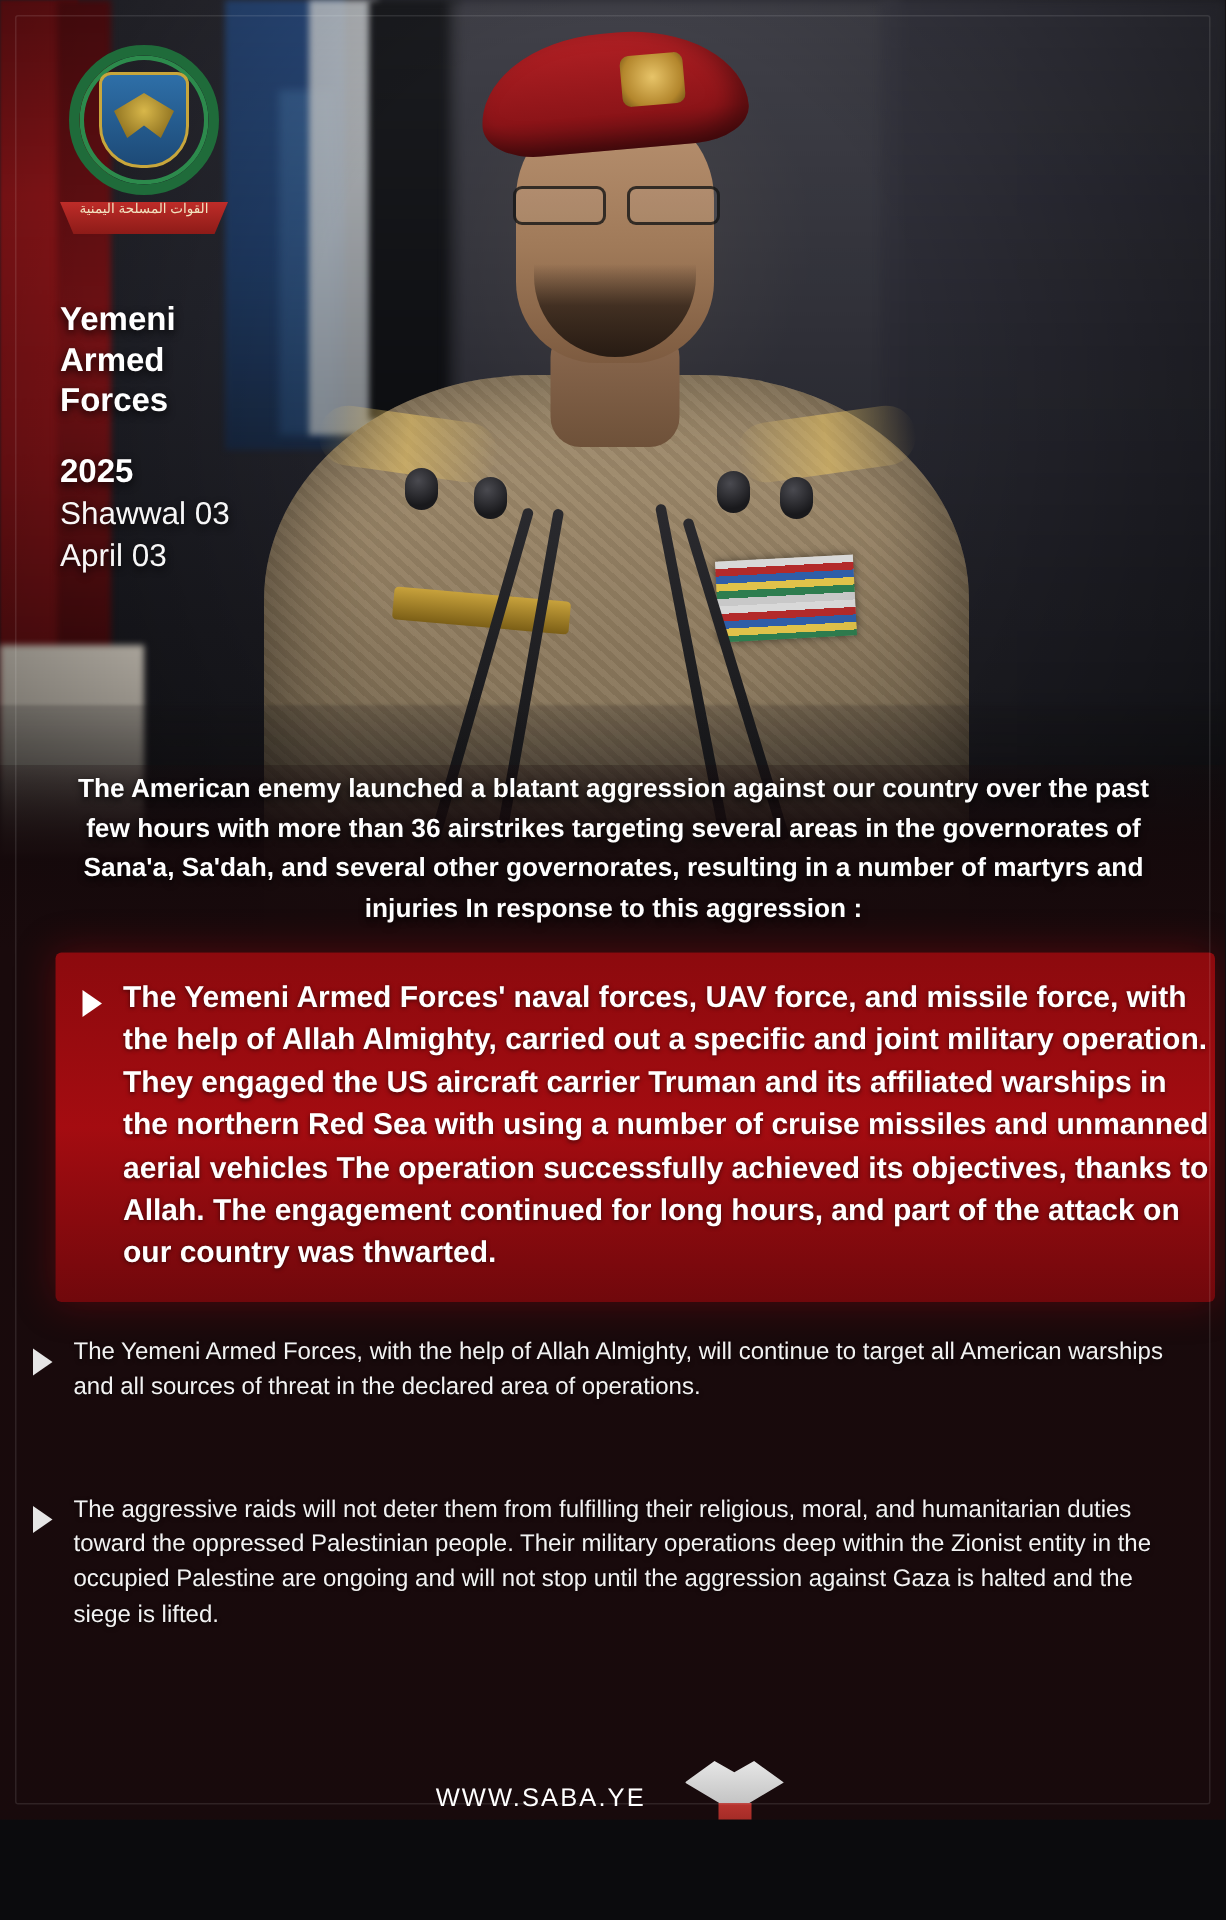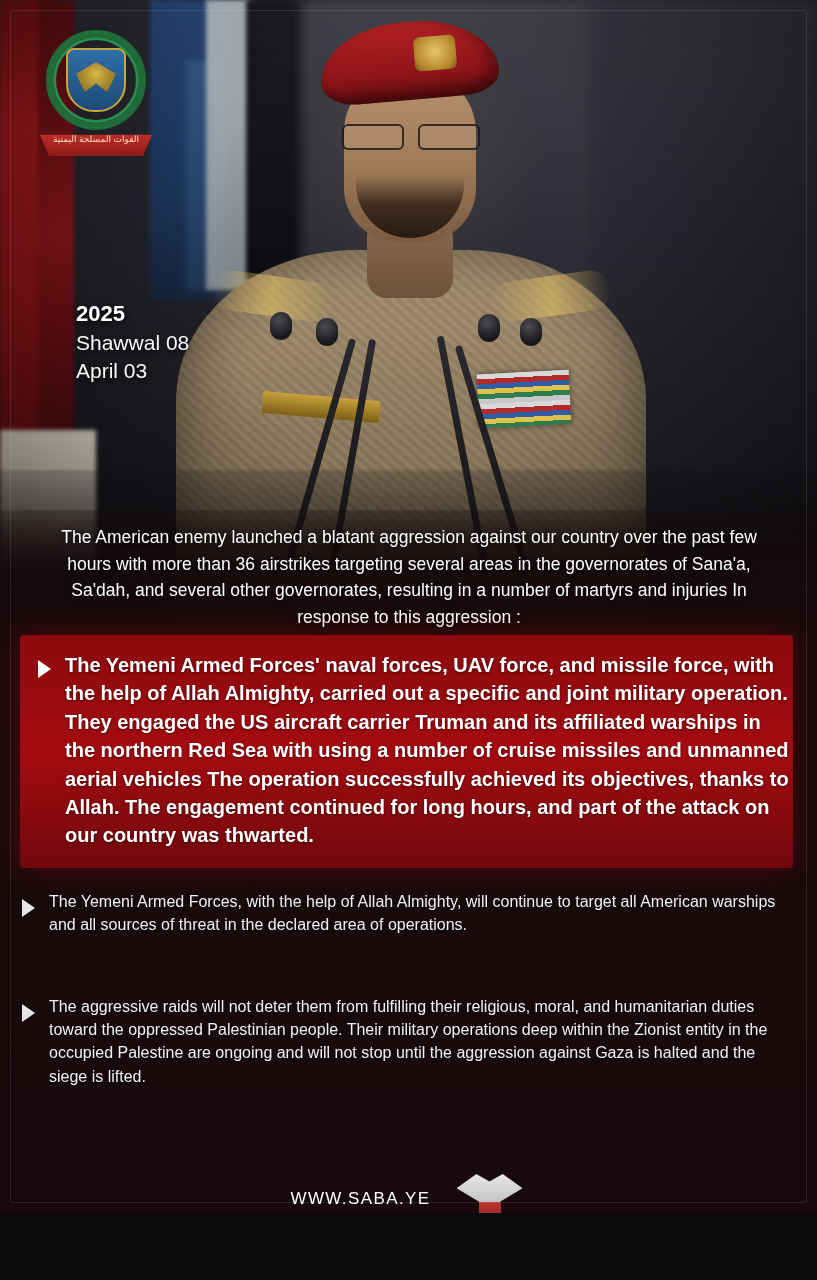--- a/index.html
+++ b/index.html
@@ -341,6 +341,11 @@
     <div class="ribbon-text">القوات المسلحة اليمنية</div>
   </div>
 
+  <div class="org-title">
+    <div>Yemeni</div>
+    <div>Armed</div>
+    <div>Forces</div>
+  </div>
 
   <div class="date-block">
     <div class="date-year">2025</div>

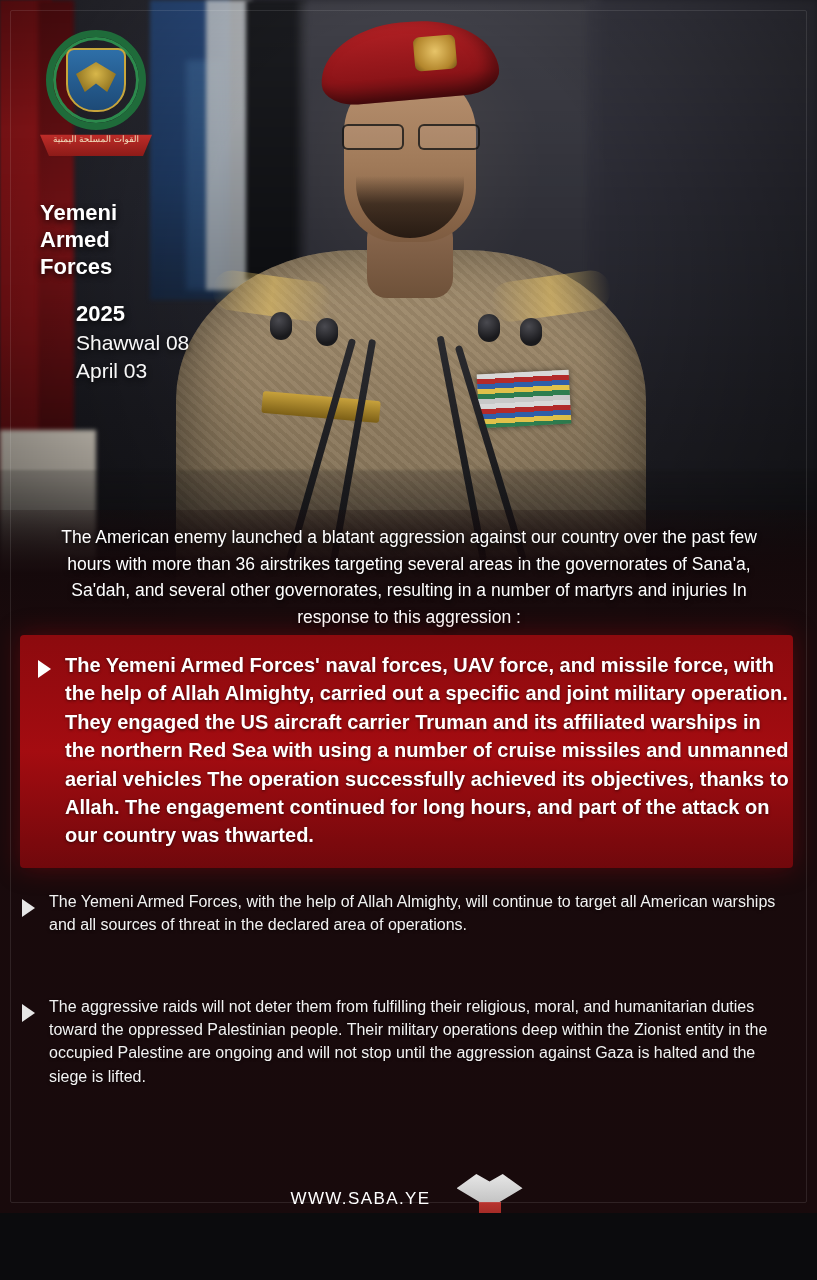--- a/index.html
+++ b/index.html
@@ -210,7 +210,7 @@
   }
   .date-block {
     position: absolute; left: 40px; top: 300px;
-    color: #ffffff; text-shadow: 0 2px 6px rgba(0,0,0,.85); margin-left: 36px;
+    color: #ffffff; text-shadow: 0 2px 6px rgba(0,0,0,.85);
   }
   .date-year { font-size: 22px; font-weight: 700; line-height: 1.3; }
   .date-hijri { font-size: 21px; font-weight: 400; line-height: 1.35; opacity: .97; }

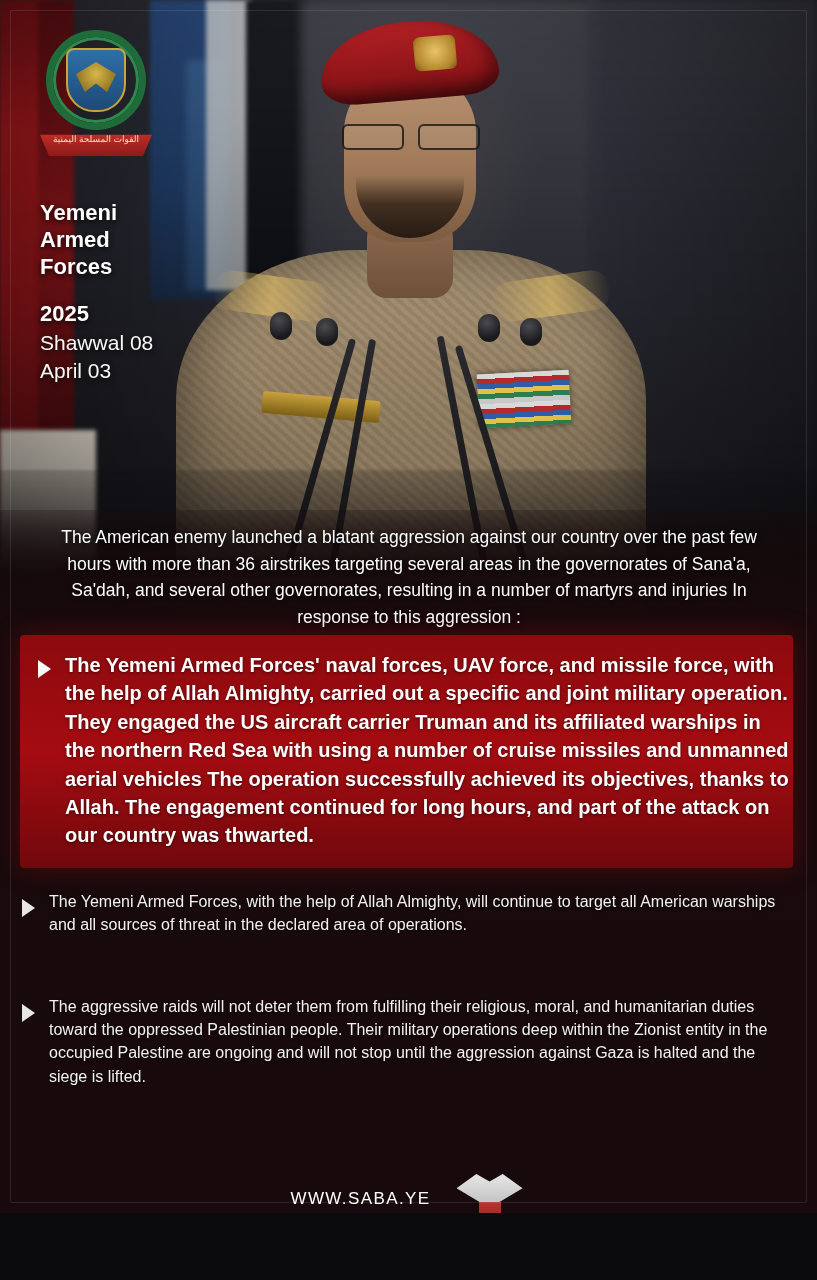--- a/index.html
+++ b/index.html
@@ -349,7 +349,7 @@
 
   <div class="date-block">
     <div class="date-year">2025</div>
-    <div class="date-hijri">Shawwal 08</div>
+    <div class="date-hijri">Shawwal 03</div>
     <div class="date-greg">April 03</div>
   </div>
 

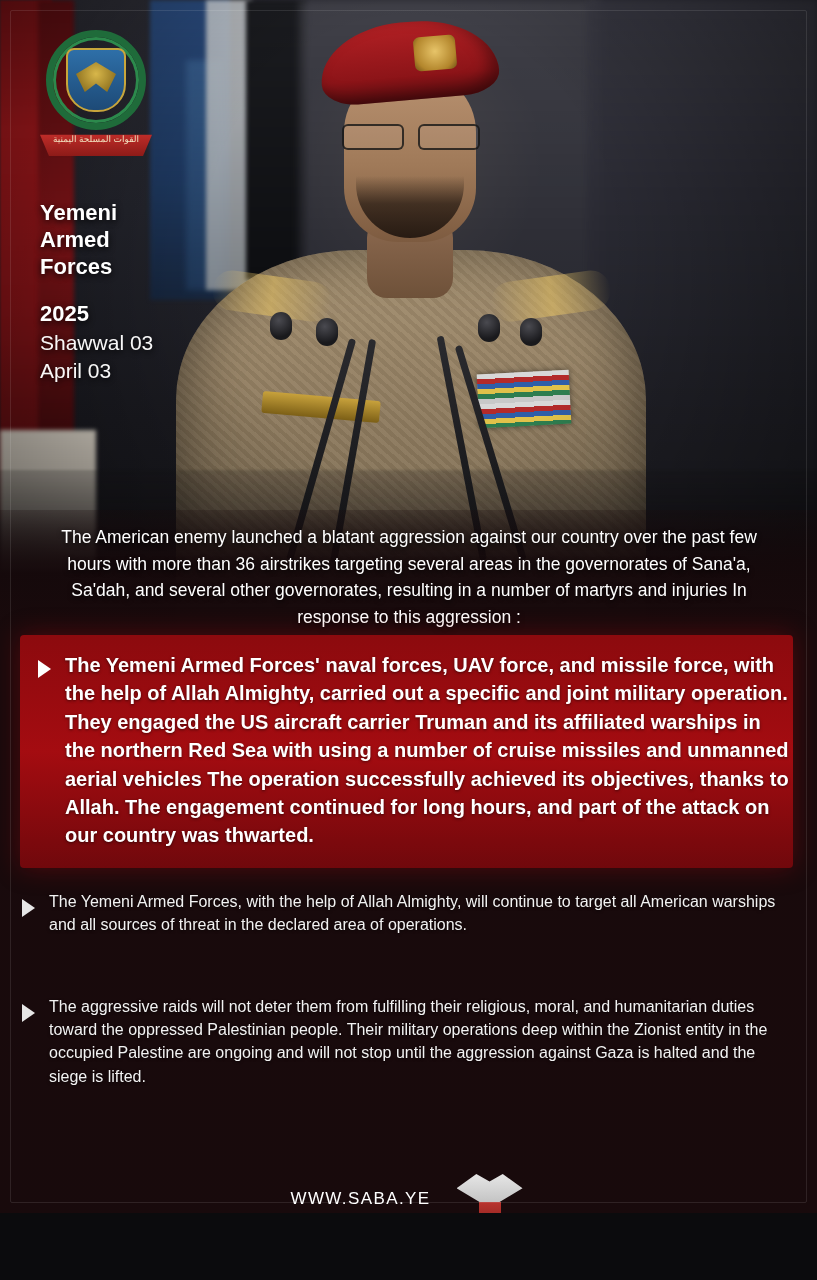--- a/index.html
+++ b/index.html
@@ -223,8 +223,8 @@
     padding: 0;
   }
   .intro {
-    position: absolute; left: 44px; top: 14px; width: 730px;
-    color: #fff; font-weight: 400; font-size: 17.5px; line-height: 1.52;
+    position: absolute; left: 44px; top: 2px; width: 730px;
+    color: #fff; font-weight: 700; font-size: 17.5px; line-height: 1.52;
     text-align: center; text-shadow: 0 2px 5px rgba(0,0,0,.9);
   }
 

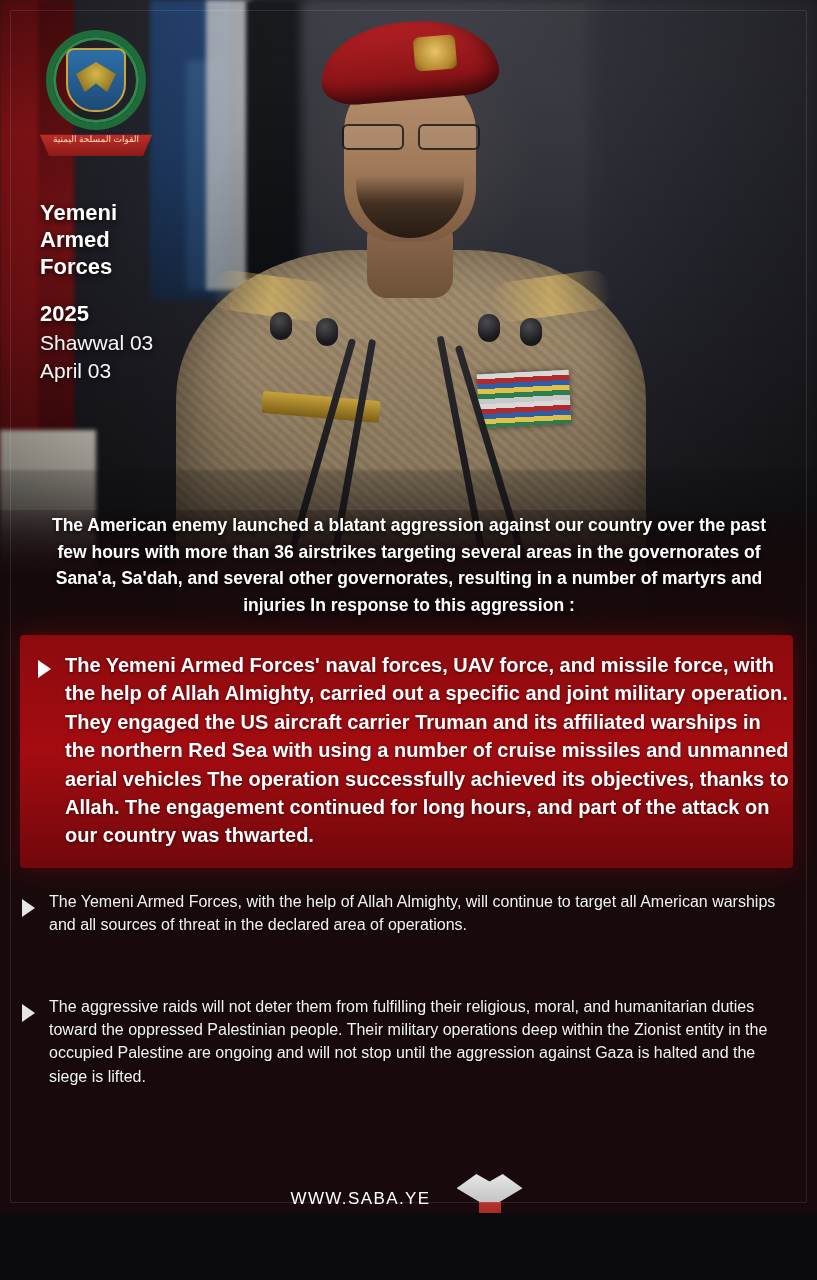--- a/index.html
+++ b/index.html
@@ -229,7 +229,7 @@
   }
 
   .hl-block {
-    position: absolute; left: 20px; top: 125px; width: 773px;
+    position: absolute; left: 37px; top: 125px; width: 773px;
     background: linear-gradient(180deg, rgba(150,10,14,.92) 0%, rgba(176,12,17,.92) 50%, rgba(120,8,12,.92) 100%);
     border-radius: 4px;
     padding: 16px 2px 18px 18px;

